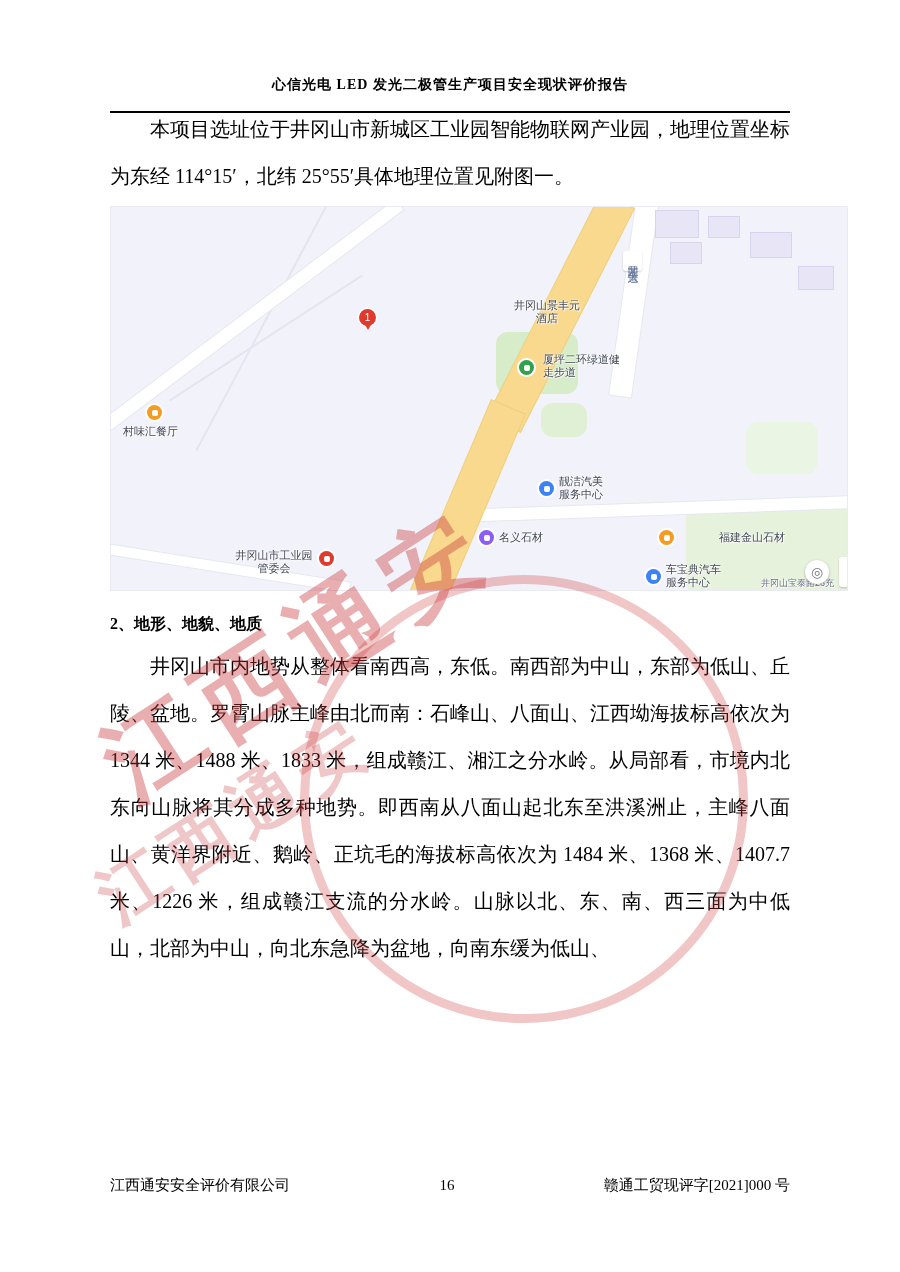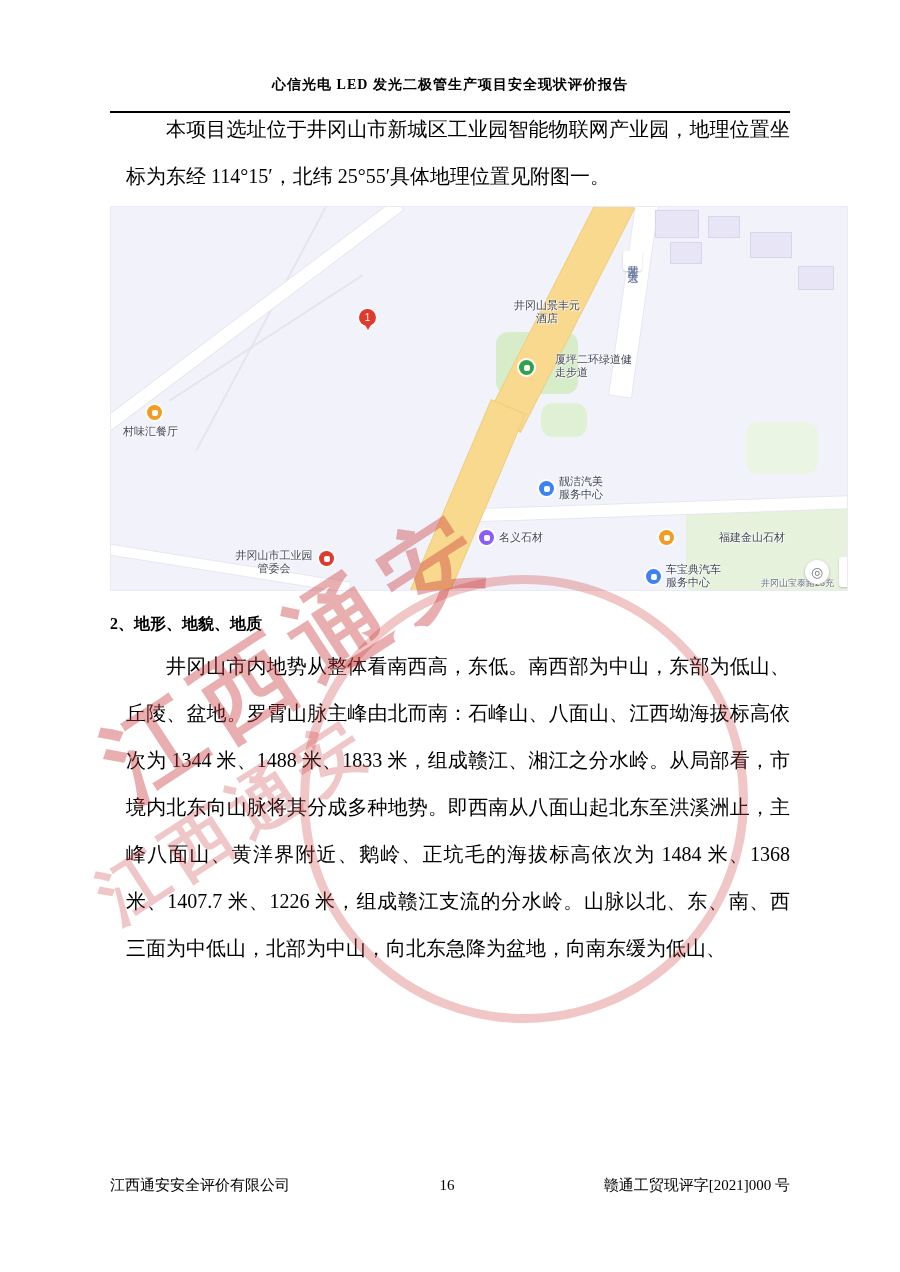--- a/index.html
+++ b/index.html
@@ -16,7 +16,7 @@
   
   .content { position:absolute; left:110px; top:106px; width:680px; }
   p.body { margin:0; font-size:20px; line-height:47px; text-align:justify; }
-  p.indent { text-indent:2em;margin-left:16px; }
+  p.indent { text-indent:2em; }
   .fig-caption { margin:10px 0 0 0; text-align:center; font-size:20px; font-weight:bold; line-height:32px; }
   .section-heading { margin:16px 0 2px 0; font-size:16px; font-weight:bold; line-height:34px; }
 

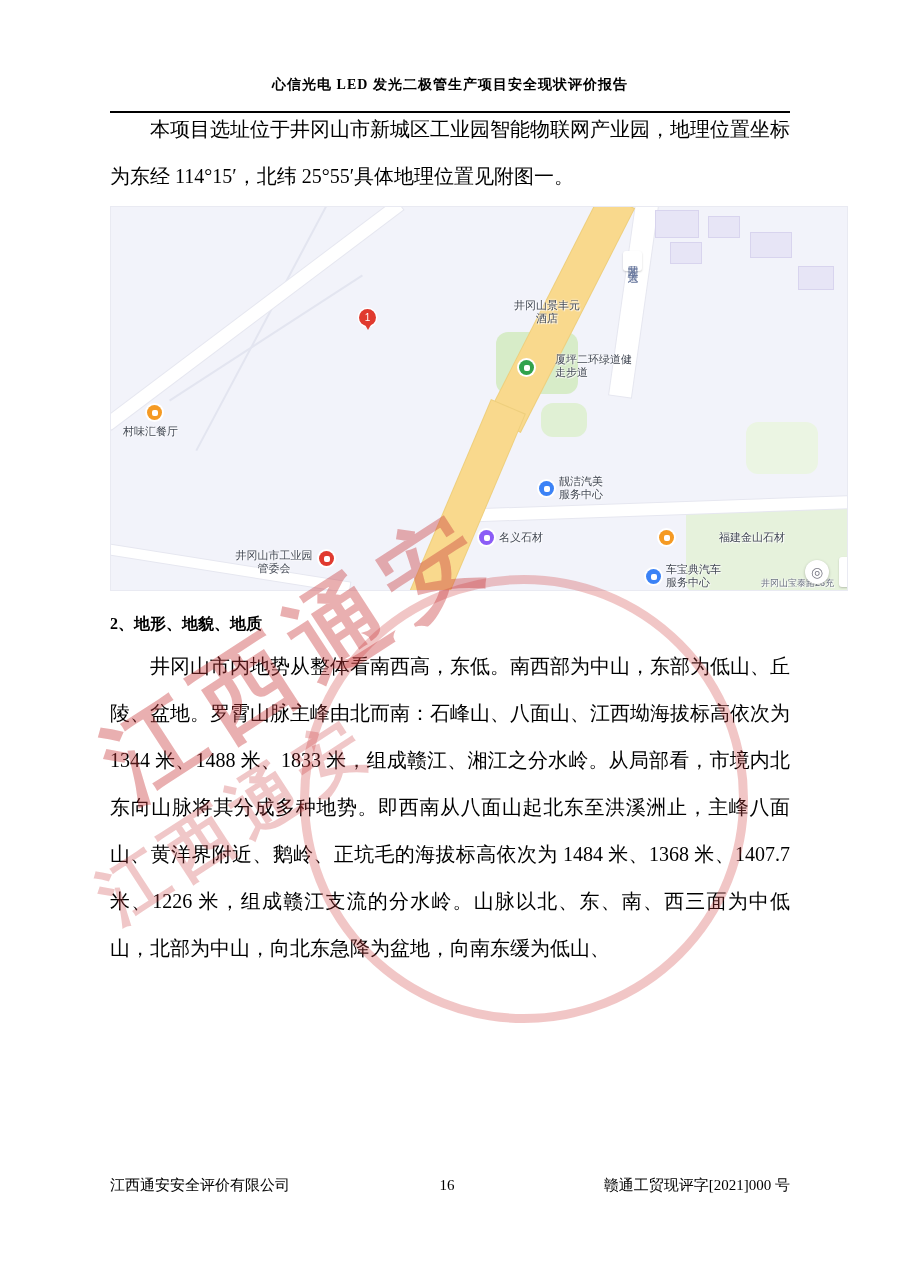--- a/index.html
+++ b/index.html
@@ -144,7 +144,7 @@
 
       <div style="position:absolute; left:408px; top:150px;">
         <span class="dot dot-green" style="left:0; top:3px;"></span>
-        <div class="poi" style="left:36px; top:-4px; position:relative;">
+        <div class="poi" style="left:24px; top:-4px; position:relative;">
           <span class="l">厦坪二环绿道健</span>
           <span class="l">走步道</span>
         </div>

